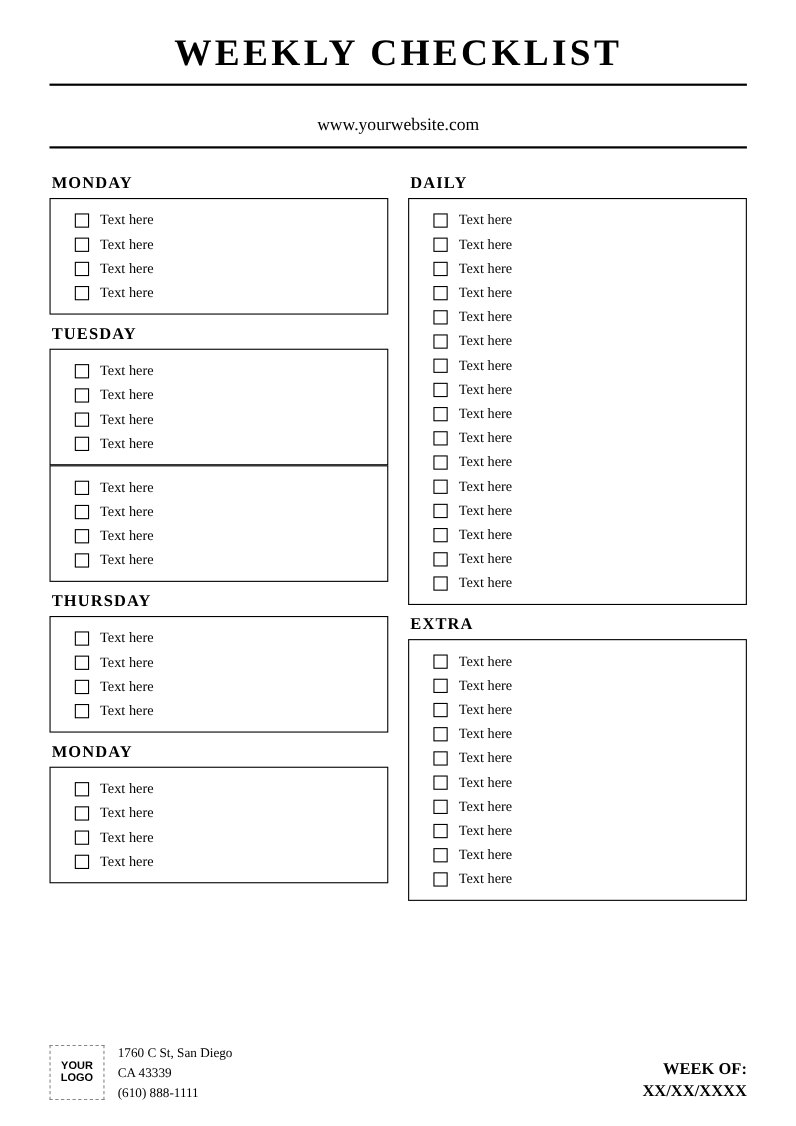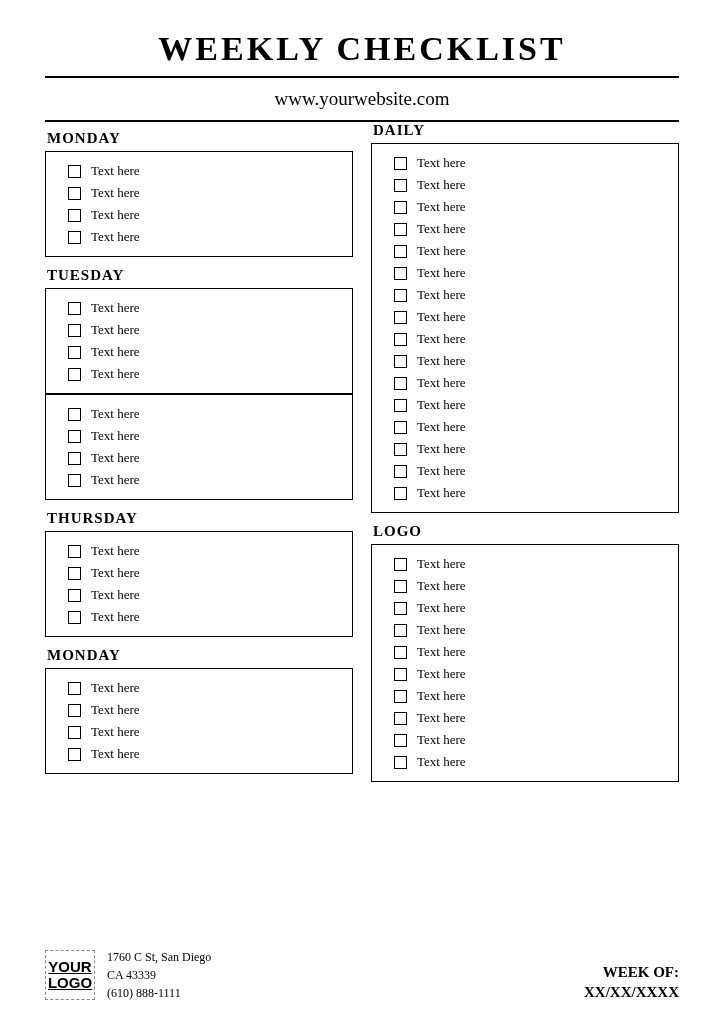--- a/index.html
+++ b/index.html
@@ -20,7 +20,7 @@
     margin-bottom: 8px;
   }
   .hr-thick { border: none; border-top: 2px solid #000; margin: 0; }
-  .subtitle { font-size: 19px; padding: 10px 0; }
+  .subtitle { font-size: 16px; padding: 10px 0; margin-top: 17px; }
   .columns {
     display: flex;
     gap: 18px;

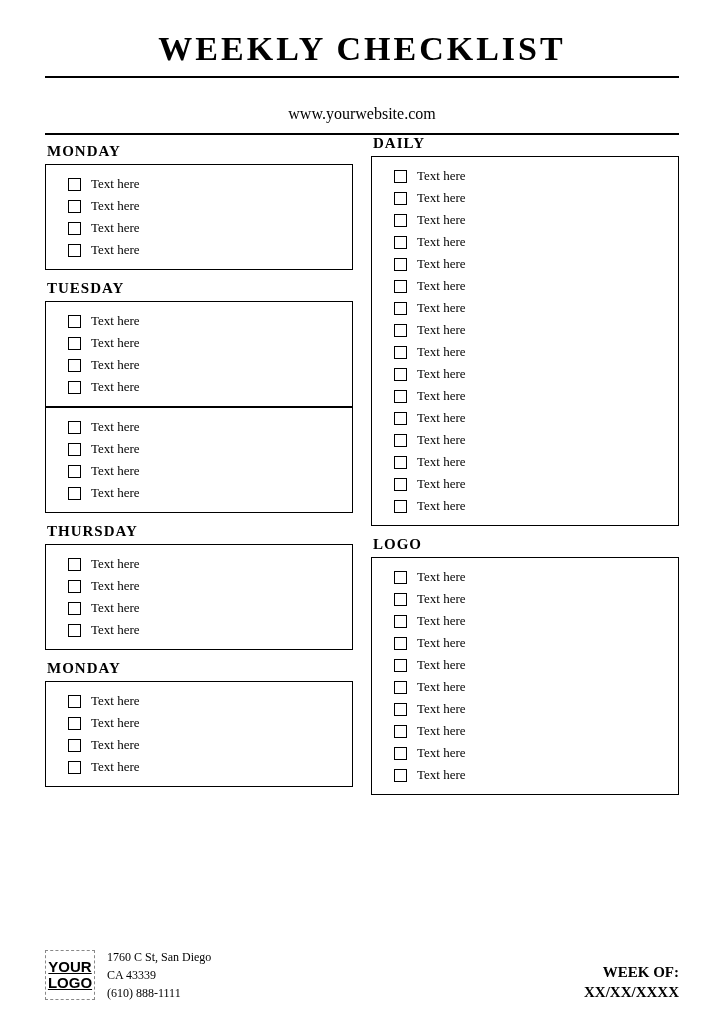--- a/index.html
+++ b/index.html
@@ -24,7 +24,7 @@
   .columns {
     display: flex;
     gap: 18px;
-    align-items: center;
+    margin-top: 24px;
   }
   .col { flex: 1; display: flex; flex-direction: column; }
   .section-title {

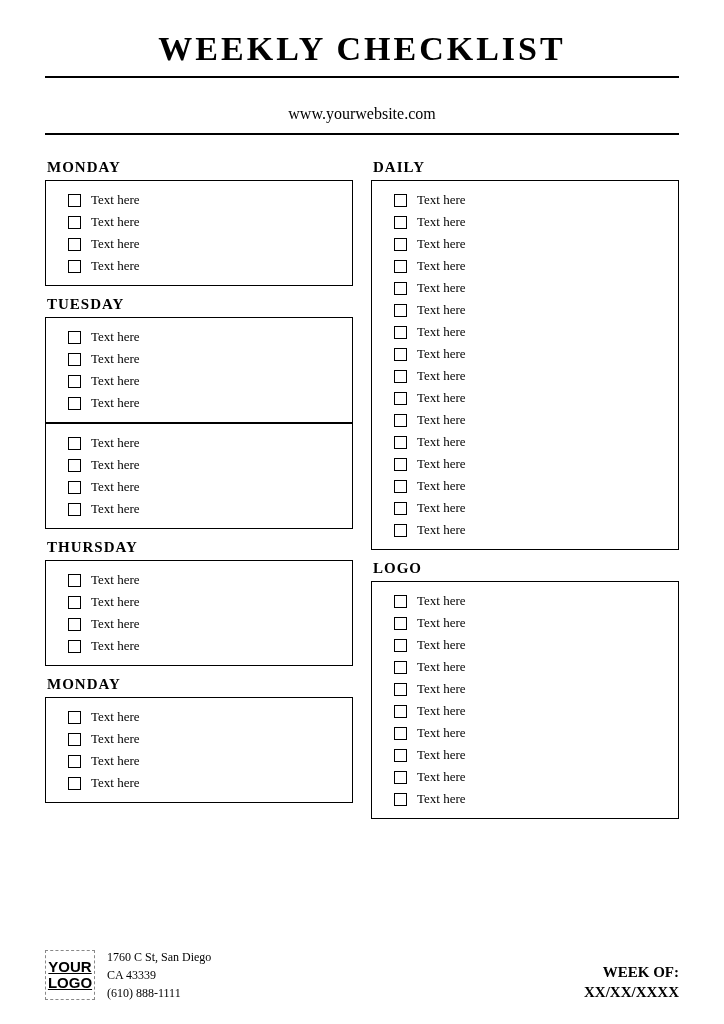--- a/index.html
+++ b/index.html
@@ -262,7 +262,7 @@
           <span class="item-text">Text here</span>
         </div>
       </div>
-      <div class="section-title">LOGO</div>
+      <div class="section-title">EXTRA</div>
       <div class="box">
         <div class="item">
           <span class="checkbox"></span>

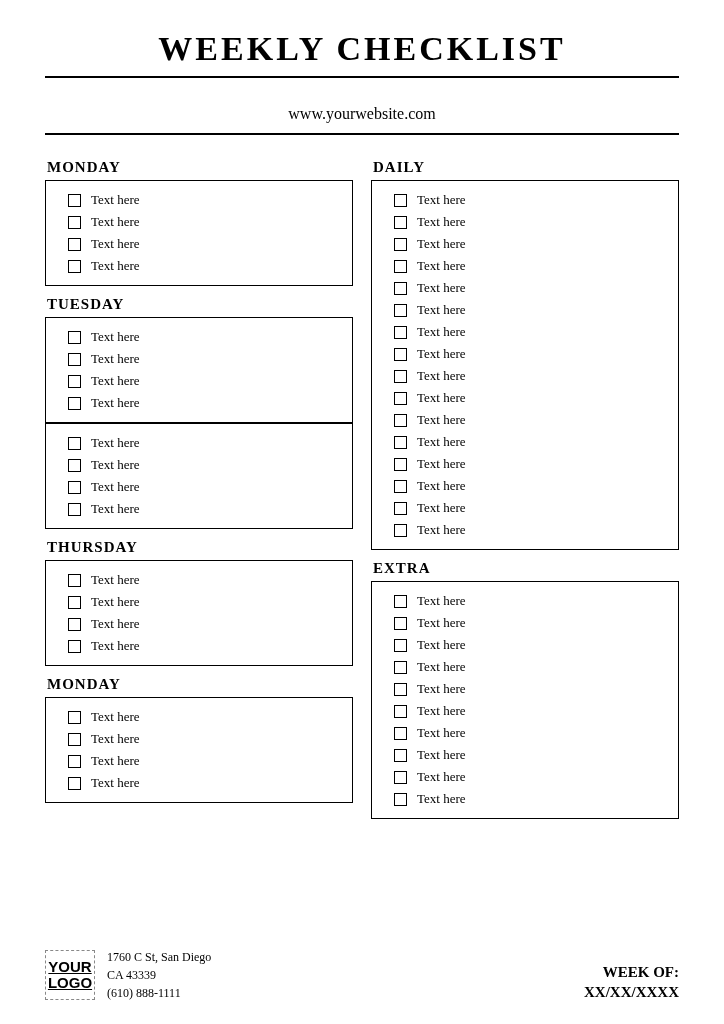--- a/index.html
+++ b/index.html
@@ -74,9 +74,8 @@
     text-align: center;
     font-family: Arial, sans-serif;
     font-weight: bold;
-    font-size: 15px;
+    font-size: 10px;
     line-height: 1.1;
-    text-decoration: underline;
   }
   .contact { font-size: 12px; line-height: 1.5; }
   .footer-right { text-align: right; font-size: 15px; font-weight: bold; line-height: 1.3; }

